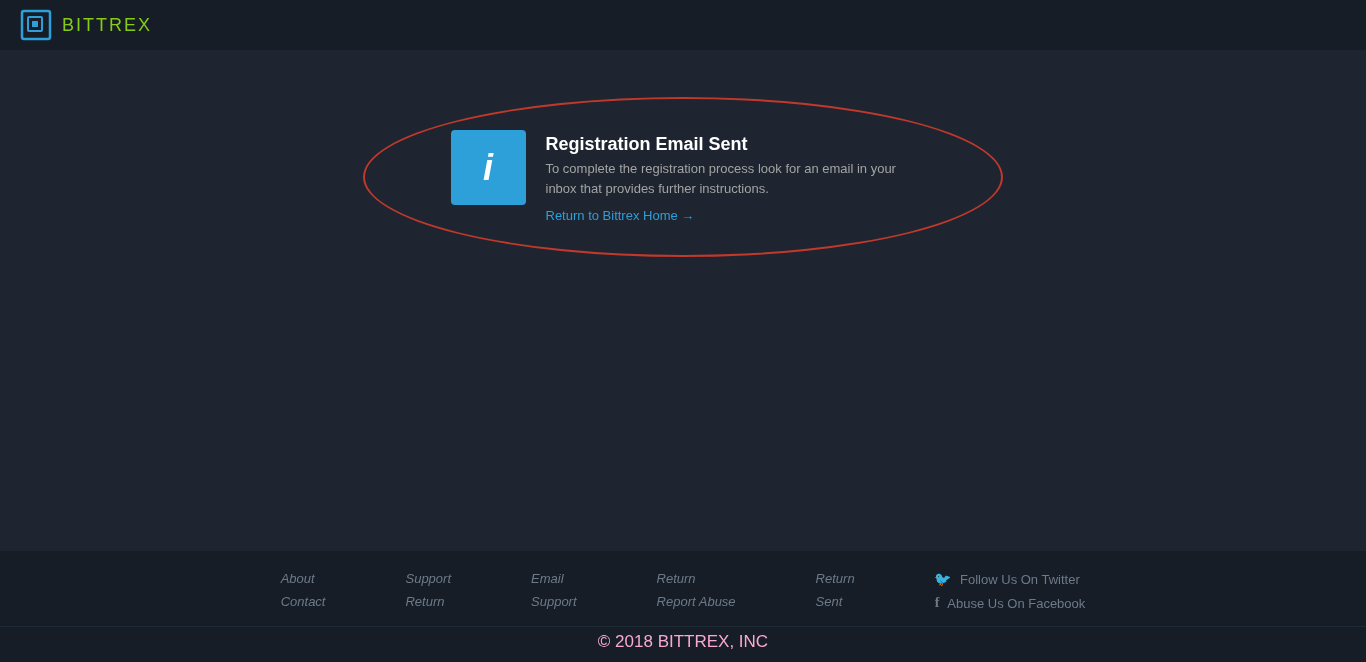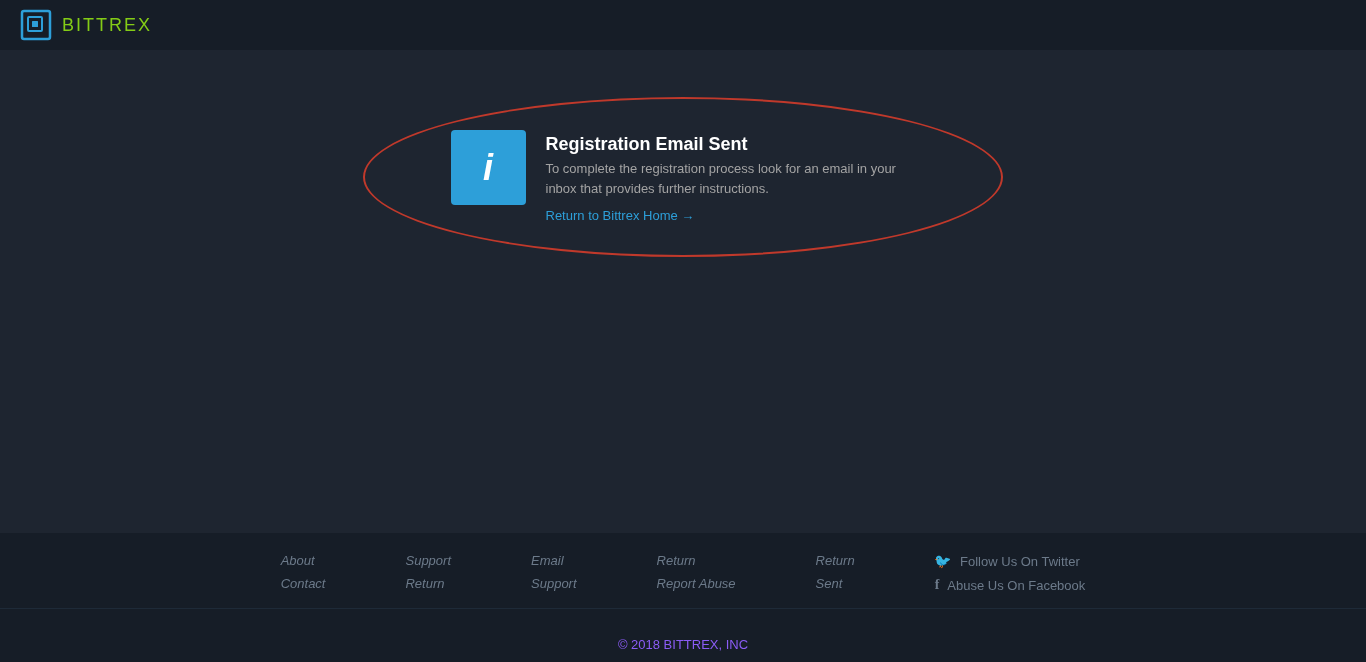--- a/index.html
+++ b/index.html
@@ -180,9 +180,9 @@
 
     .footer-copyright {
       text-align: center;
-      color: #8b5cf6;
-      font-size: 13px;
-      padding-top: 28px;
+      color: #f9a8d4;
+      font-size: 17px;
+      padding-top: 5px;
       border-top: 1px solid #1e2a38;
       margin-top: 5px;
     }

